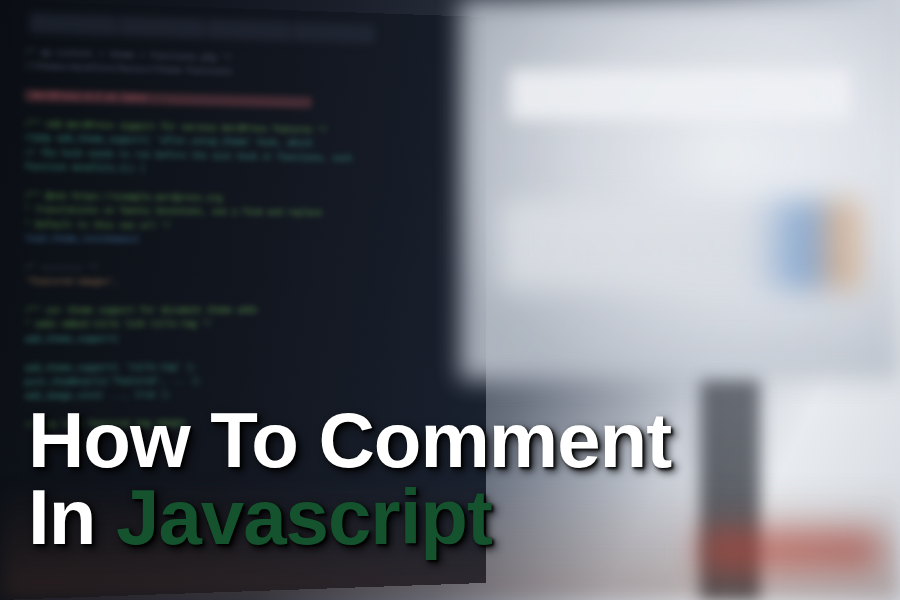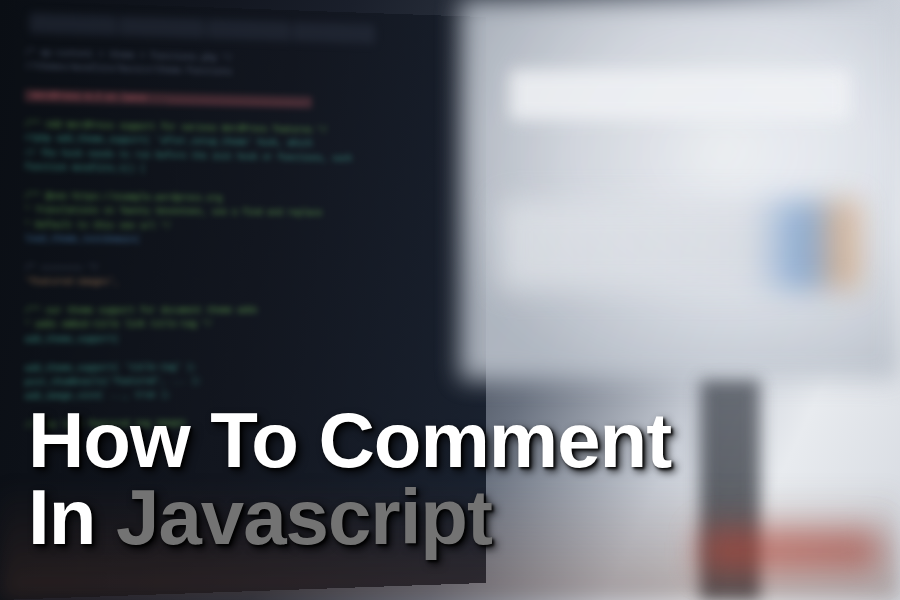--- a/index.html
+++ b/index.html
@@ -117,7 +117,7 @@
     }
     .headline .line { display: block; }
     .headline .white { color: #ffffff; }
-    .headline .yellow { color: #737373; }
+    .headline .yellow { color: #14532d; }
   </style>
 </head>
 <body>

